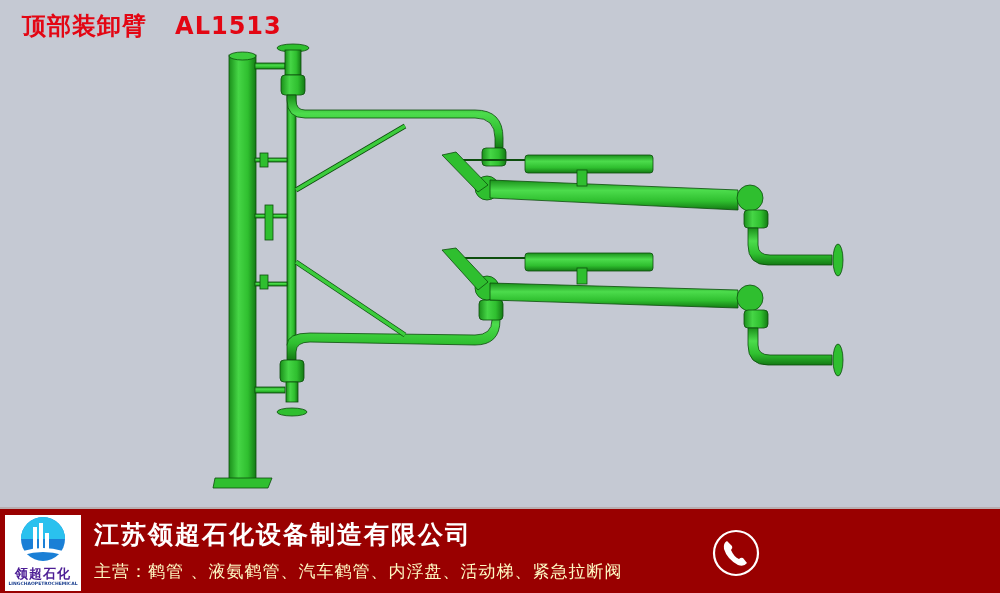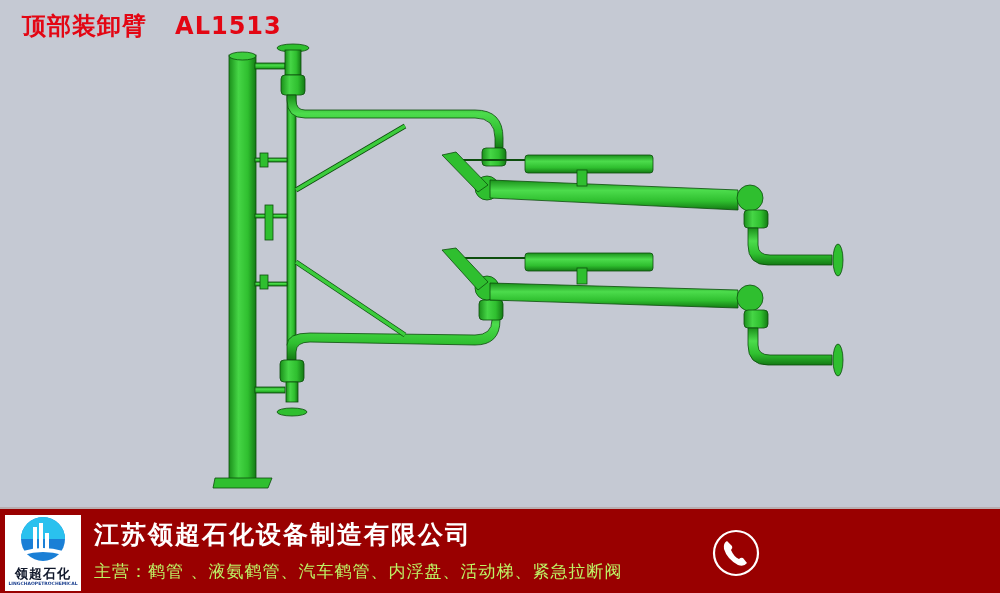--- a/index.html
+++ b/index.html
@@ -8,7 +8,7 @@
   .drawing { position:absolute; left:0; top:0; width:1000px; height:505px; }
   .footer { position:absolute; left:0; top:507px; width:1000px; height:86px; background:#990000; border-top:2px solid #b8aeb0; }
   .logo-box { position:absolute; left:5px; top:6px; width:76px; height:76px; background:#ffffff; }
-  .logo-text { position:absolute; left:0; top:50px; width:76px; text-align:center; color:#0f172a; font-size:13px; font-weight:bold; letter-spacing:1px;font-family:Liberation Serif, serif; }
+  .logo-text { position:absolute; left:0; top:50px; width:76px; text-align:center; color:#4c1d95; font-size:13px; font-weight:bold; letter-spacing:1px;font-family:Liberation Serif, serif; }
   .logo-sub { position:absolute; left:0; top:66px; width:76px; text-align:center; color:#1a3f8f; font-size:4.5px; font-weight:bold; }
   .company { position:absolute; left:94px; top:9px; color:#ffffff; font-size:25px; font-weight:bold; letter-spacing:2px;font-family:Liberation Serif, serif; }
   .business { position:absolute; left:94px; top:51px; color:#bef264; font-size:17px; letter-spacing:1px; }

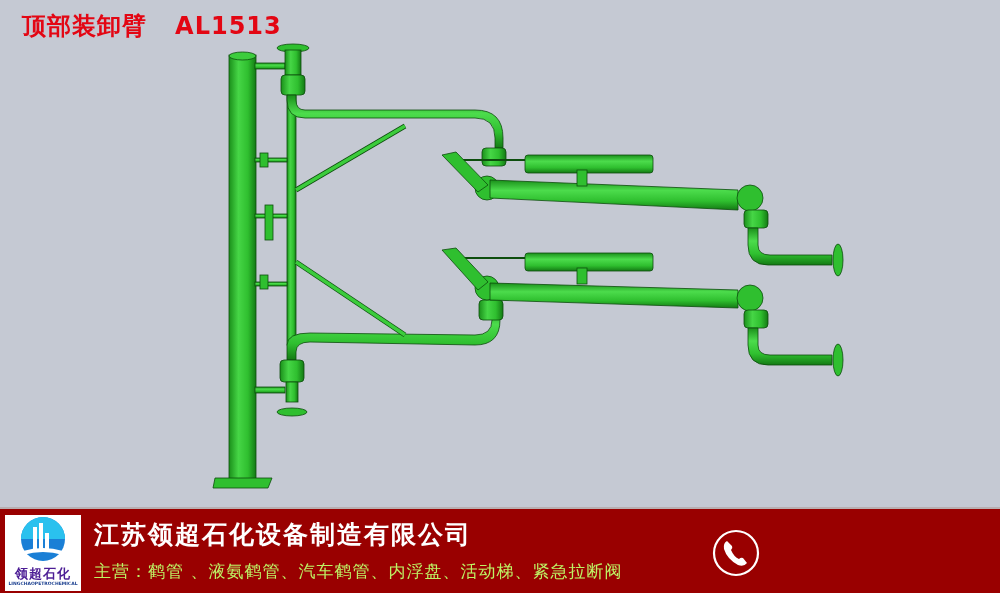--- a/index.html
+++ b/index.html
@@ -11,7 +11,7 @@
   .logo-text { position:absolute; left:0; top:50px; width:76px; text-align:center; color:#4c1d95; font-size:13px; font-weight:bold; letter-spacing:1px;font-family:Liberation Serif, serif; }
   .logo-sub { position:absolute; left:0; top:66px; width:76px; text-align:center; color:#1a3f8f; font-size:4.5px; font-weight:bold; }
   .company { position:absolute; left:94px; top:9px; color:#ffffff; font-size:25px; font-weight:bold; letter-spacing:2px;font-family:Liberation Serif, serif; }
-  .business { position:absolute; left:94px; top:51px; color:#bef264; font-size:17px; letter-spacing:1px; }
+  .business { position:absolute; left:94px; top:51px; color:#fef9c3; font-size:17px; letter-spacing:1px; }
   .phone-icon { position:absolute; left:712px; top:20px; width:48px; height:48px; }
   .phone { position:absolute; left:773px; top:28px; color:#ffffff; font-size:24px; letter-spacing:3px; font-family:"DejaVu Sans", sans-serif; }
 </style>

